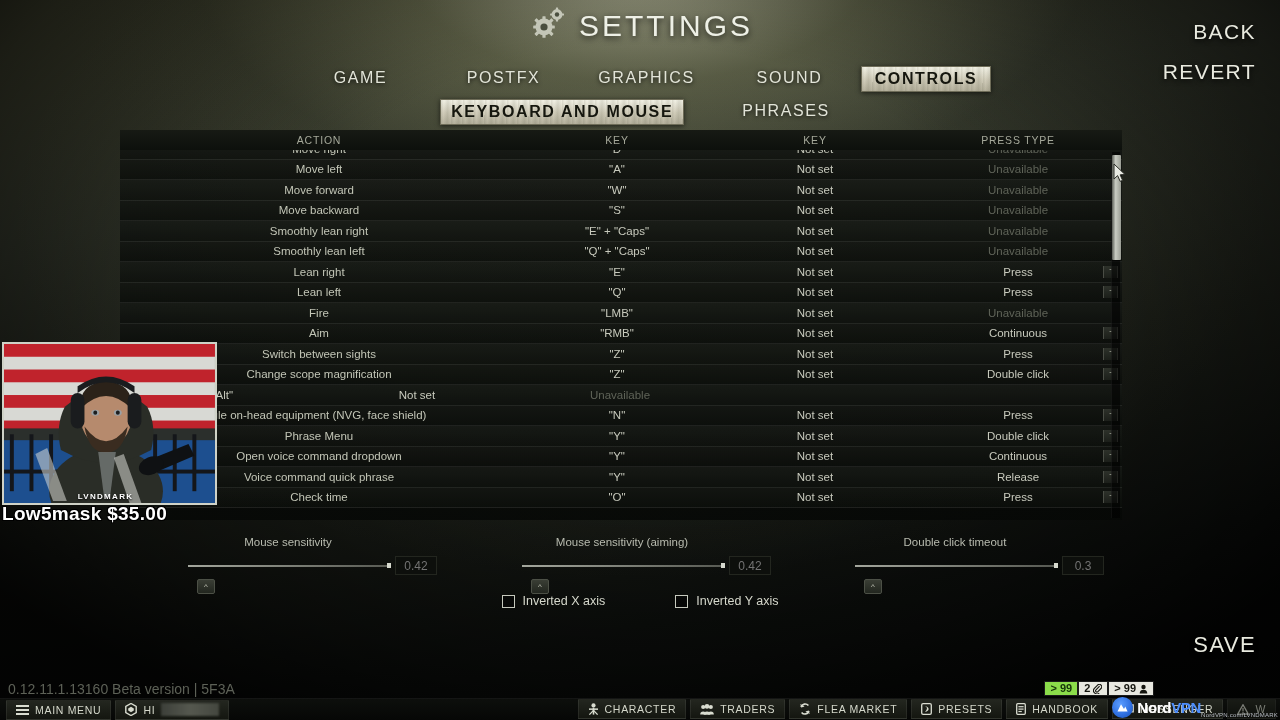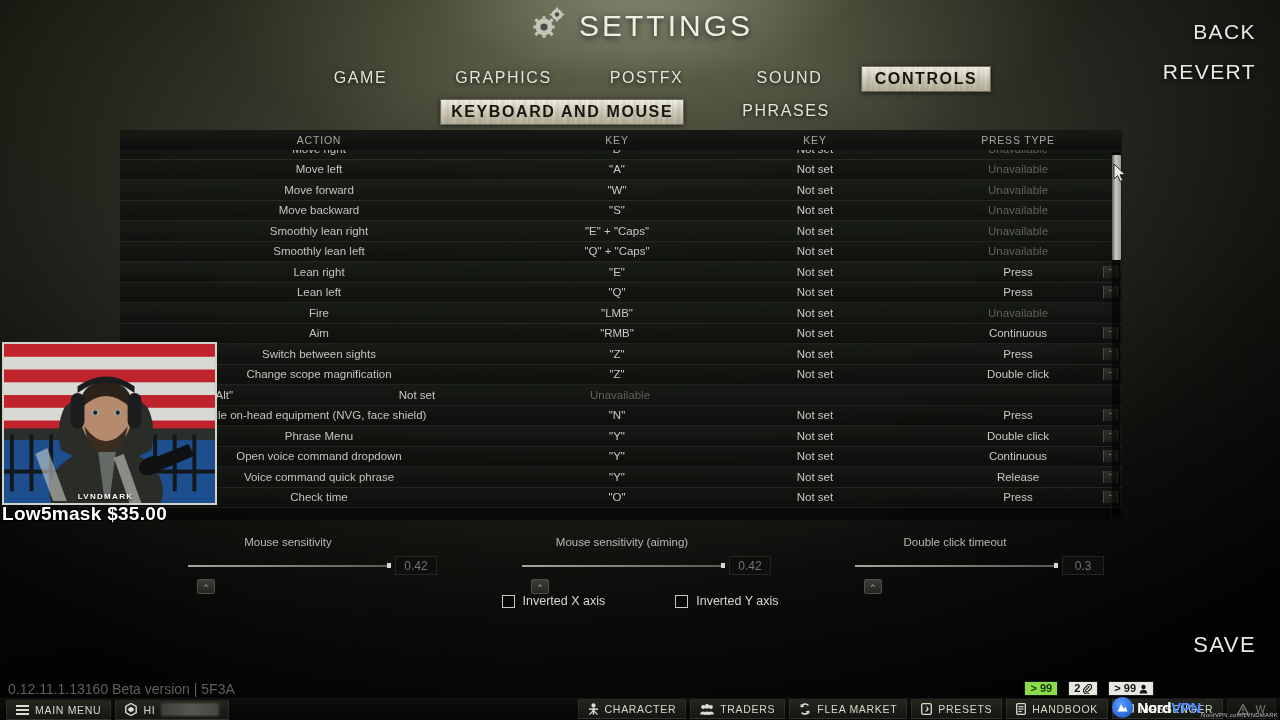--- a/index.html
+++ b/index.html
@@ -262,8 +262,8 @@
 
   <div class="tabrow" id="tabrow-main">
     <div class="tab">GAME</div>
+    <div class="tab">POSTFX</div>
     <div class="tab">GRAPHICS</div>
-    <div class="tab">POSTFX</div>
     <div class="tab">SOUND</div>
     <div class="tab sel">CONTROLS</div>
   </div>

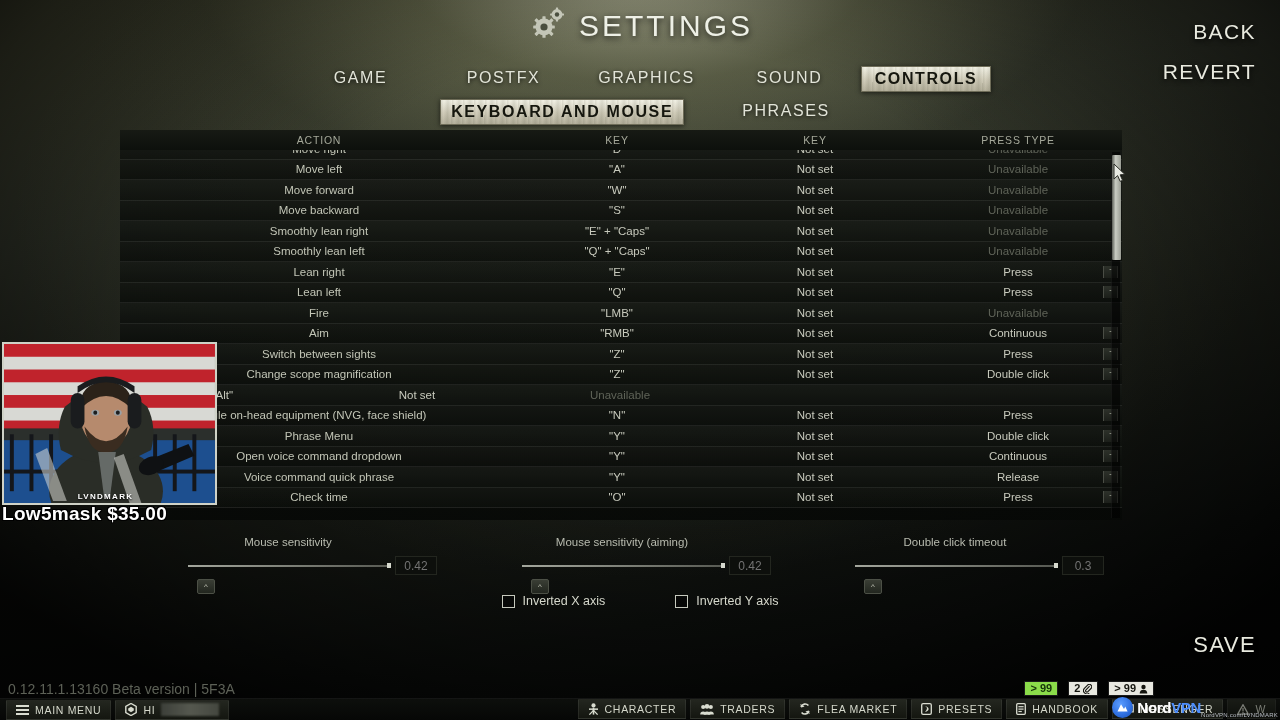--- a/index.html
+++ b/index.html
@@ -204,7 +204,7 @@
     filter:blur(1px);
   }
 
-  #badges { position:absolute; right:126px; bottom:24px; display:flex; align-items:center; gap:10px; z-index:12; }
+  #badges { position:absolute; right:126px; bottom:24px; display:flex; align-items:center; gap:0; z-index:12; }
   .badge {
     height:15px; padding:0 5px; display:flex; align-items:center; gap:3px;
     font-size:11px; font-weight:700; border:1px solid #1b1b1b; line-height:1;

